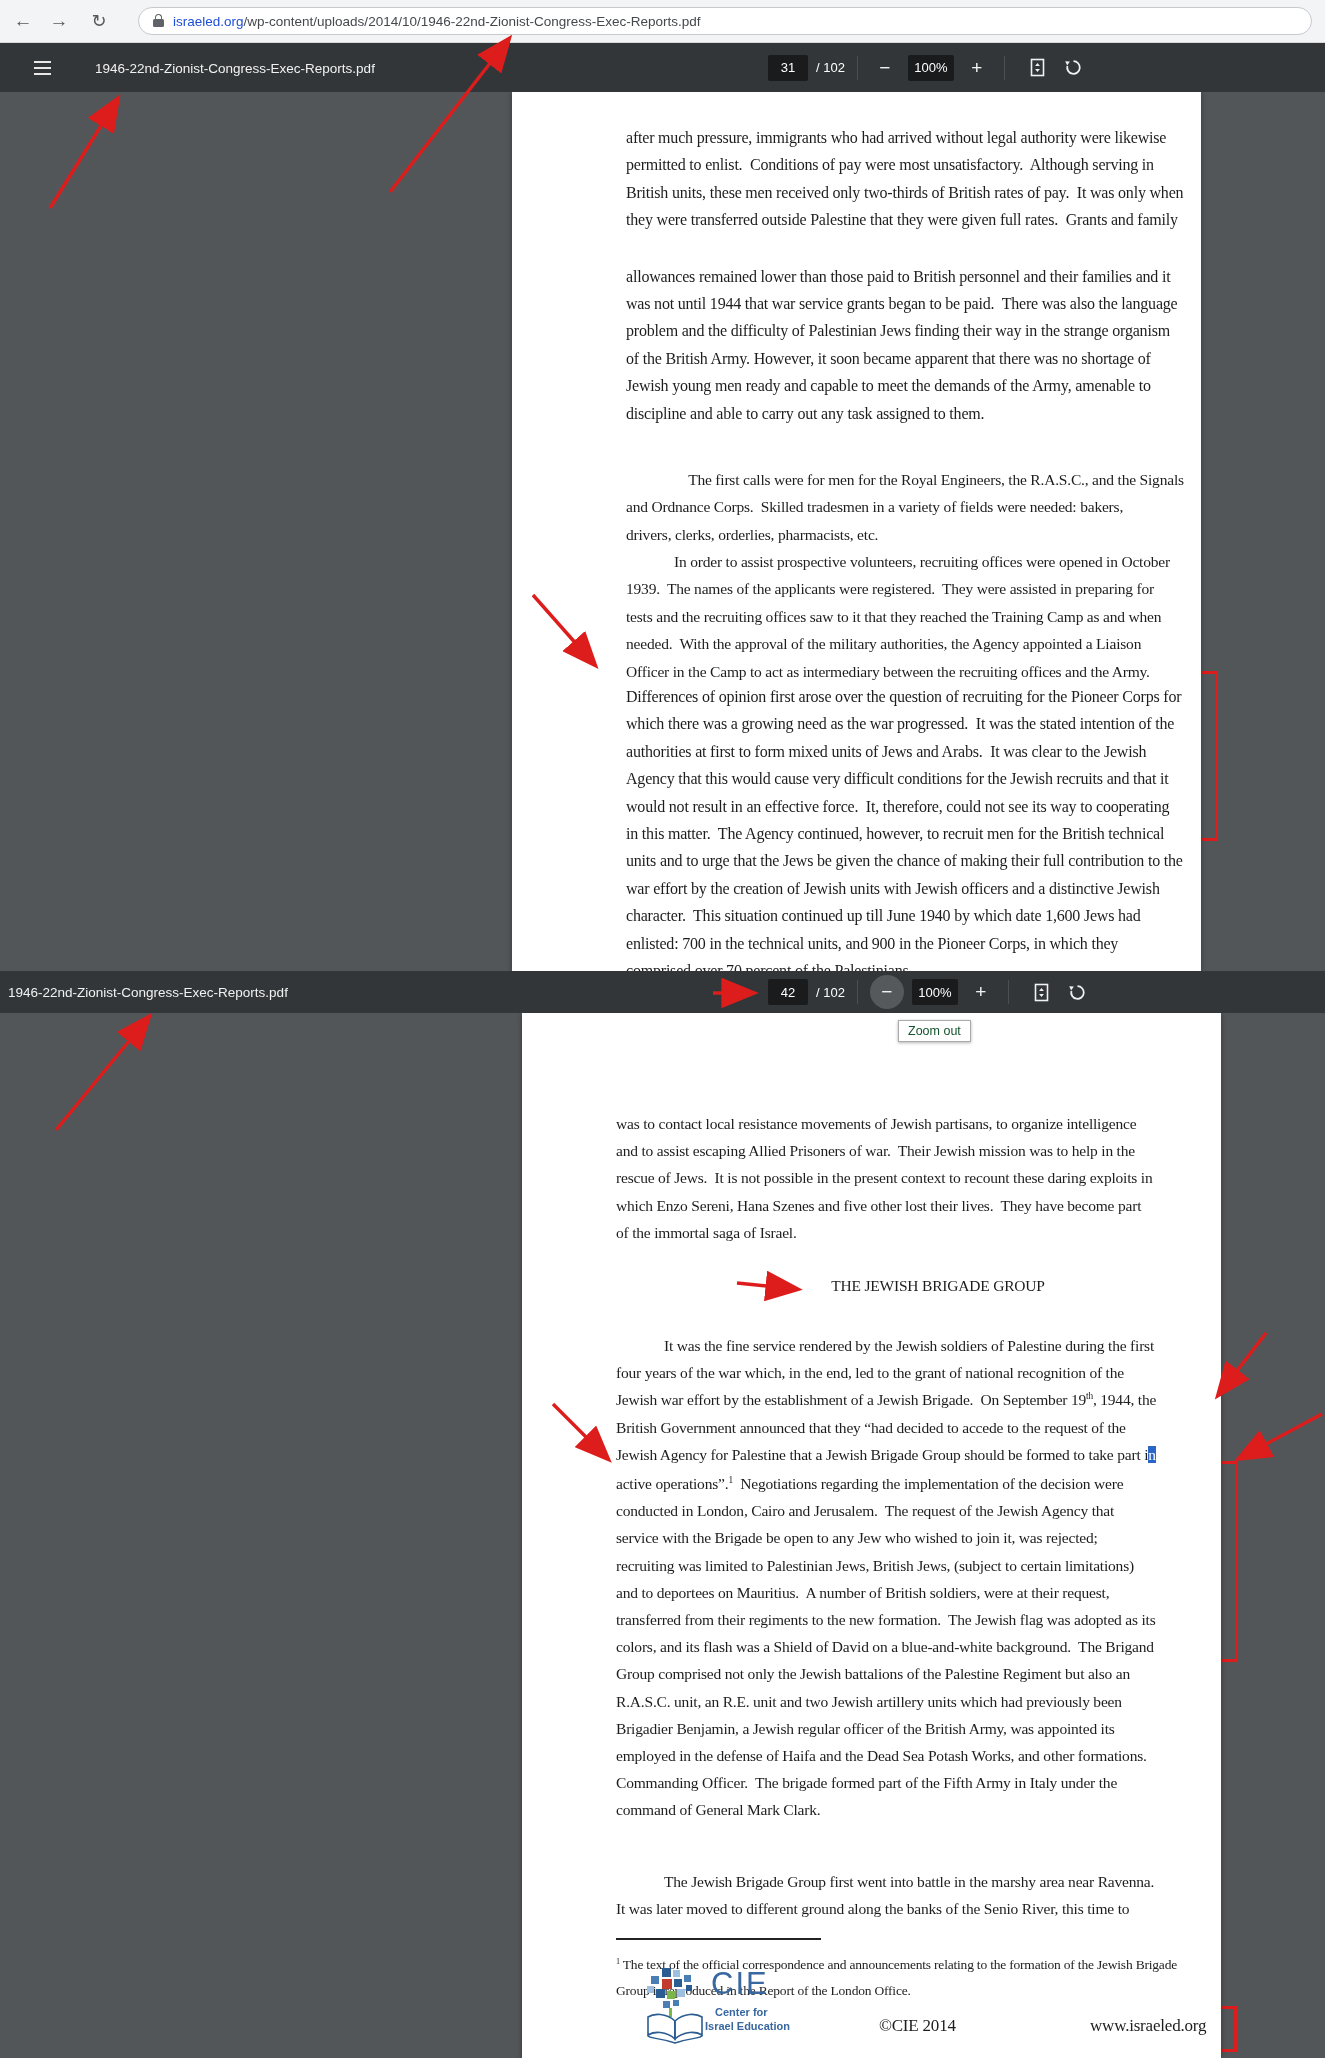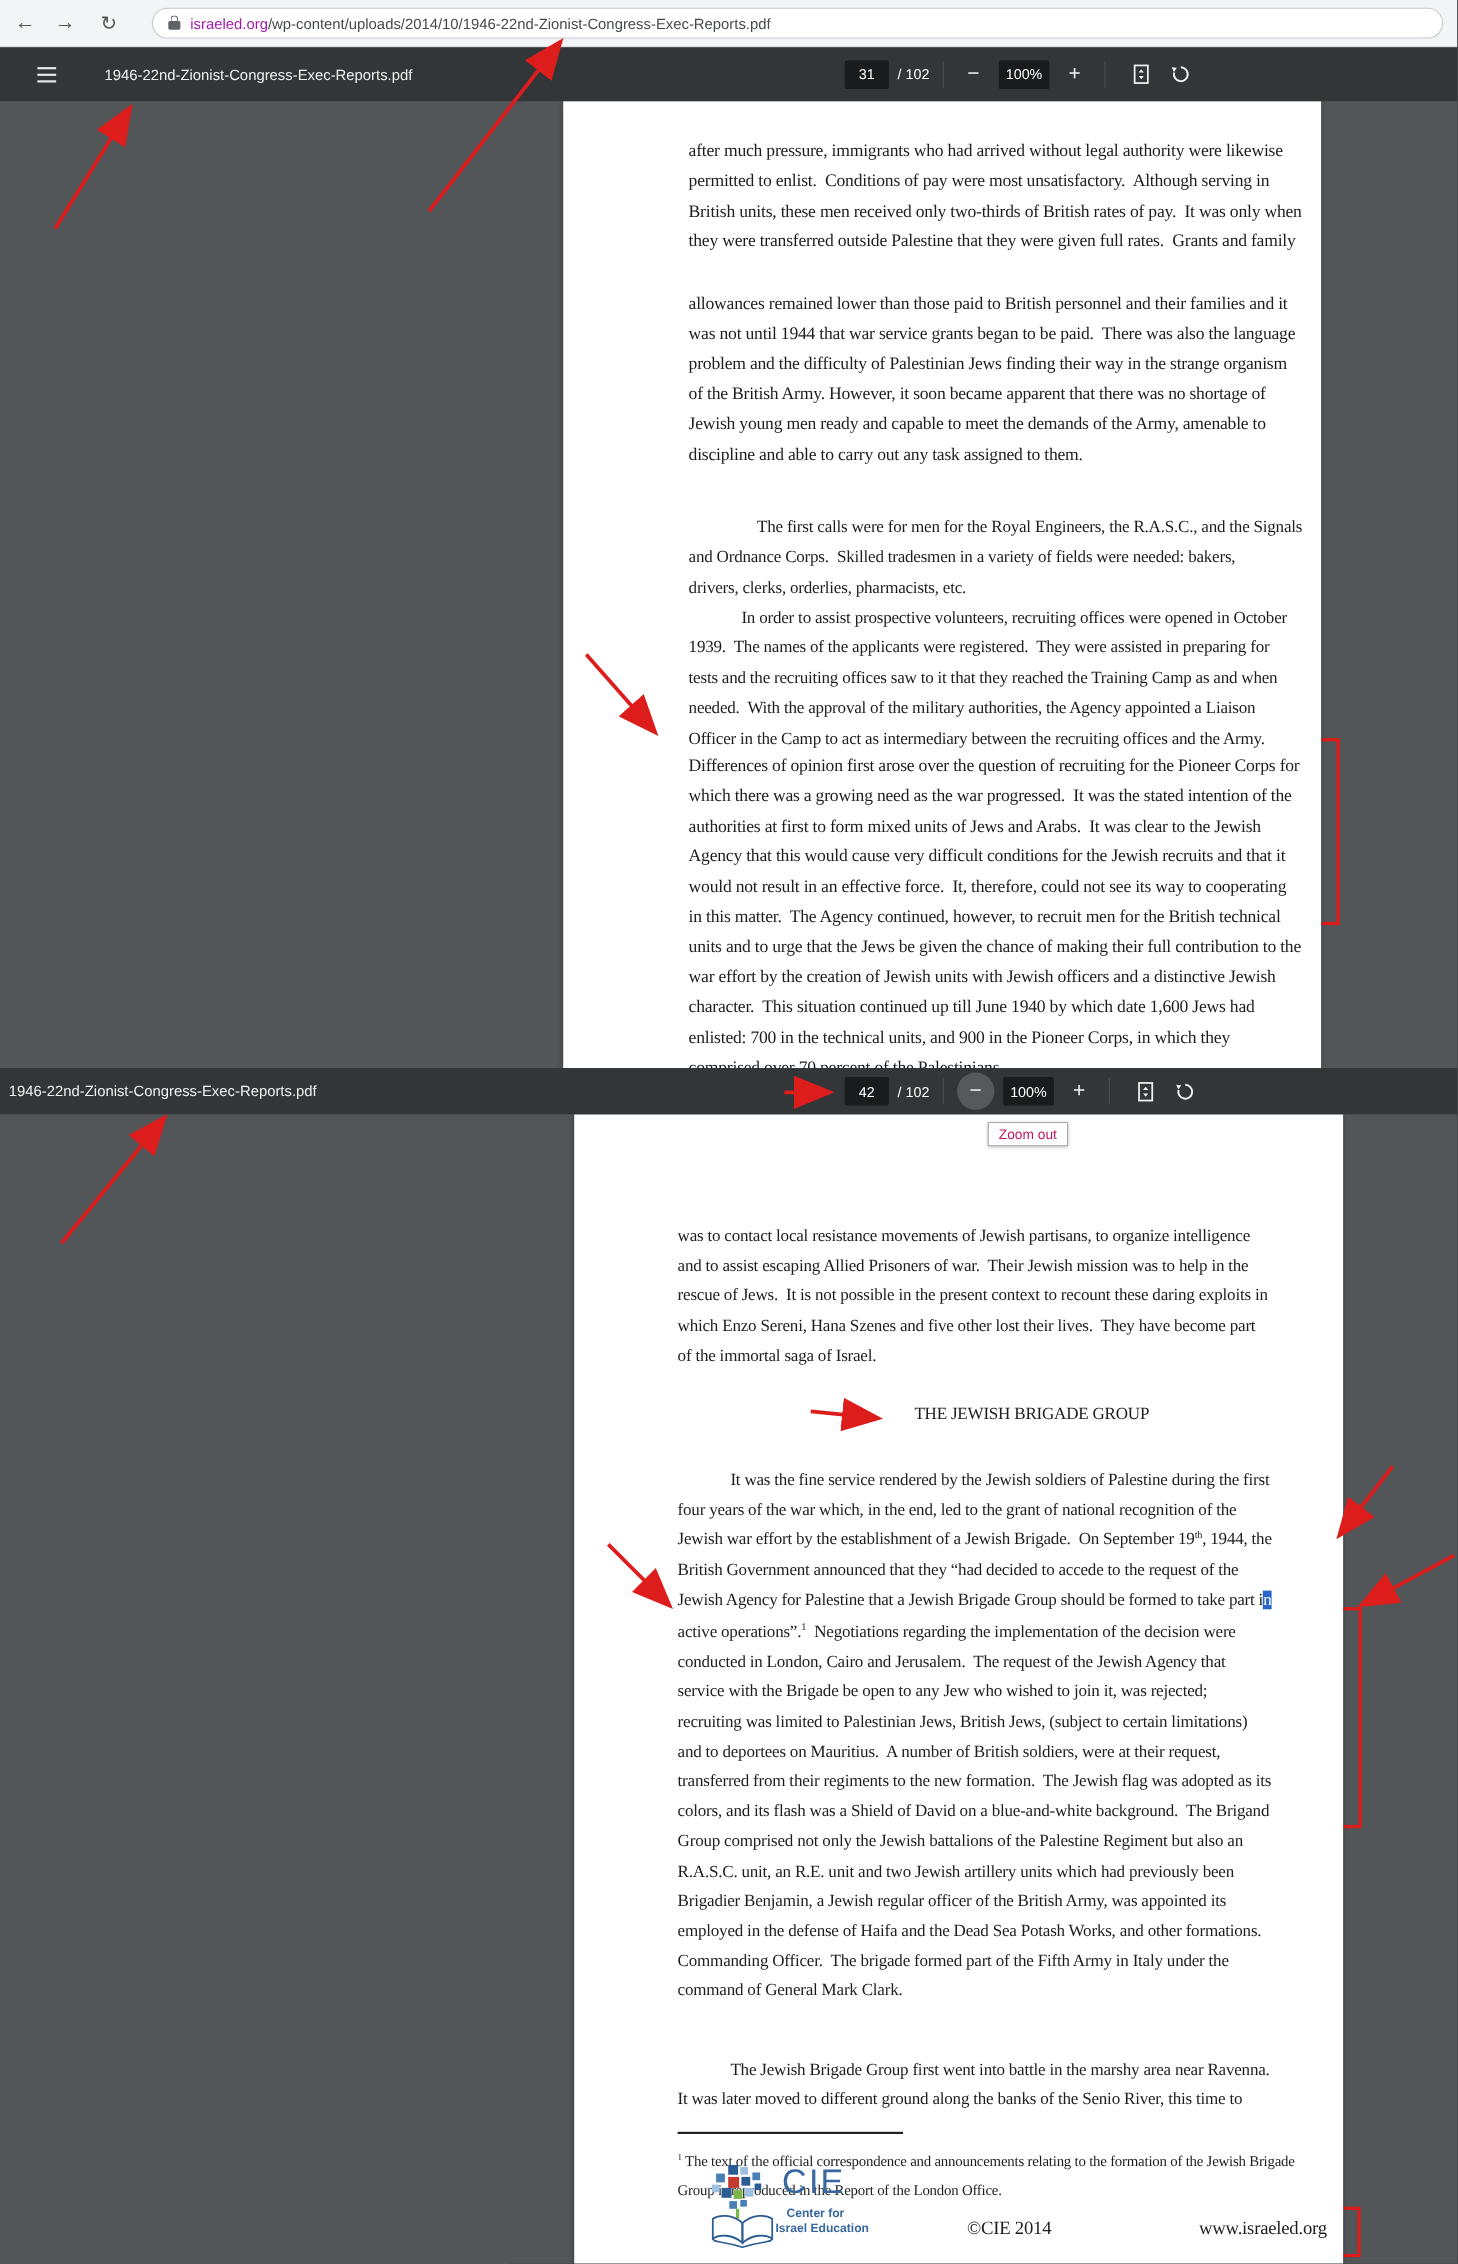--- a/index.html
+++ b/index.html
@@ -20,7 +20,7 @@
                       border-bottom:none;border-radius:4px 4px 0 0;}
   .lock-icon .body{position:absolute;left:0;top:5px;width:11px;height:8px;background:#5f6368;border-radius:1.5px;}
   .url-text{font-size:13.5px;white-space:nowrap;overflow:hidden;}
-  .url-domain{color:#a21caf;} .url-path{color:#45484c;}
+  .url-domain{color:#1d4ed8;} .url-path{color:#45484c;}
 
   
   .pdf-toolbar{position:absolute;left:0;width:1325px;background:#323639;color:#f1f1f1;z-index:3;}

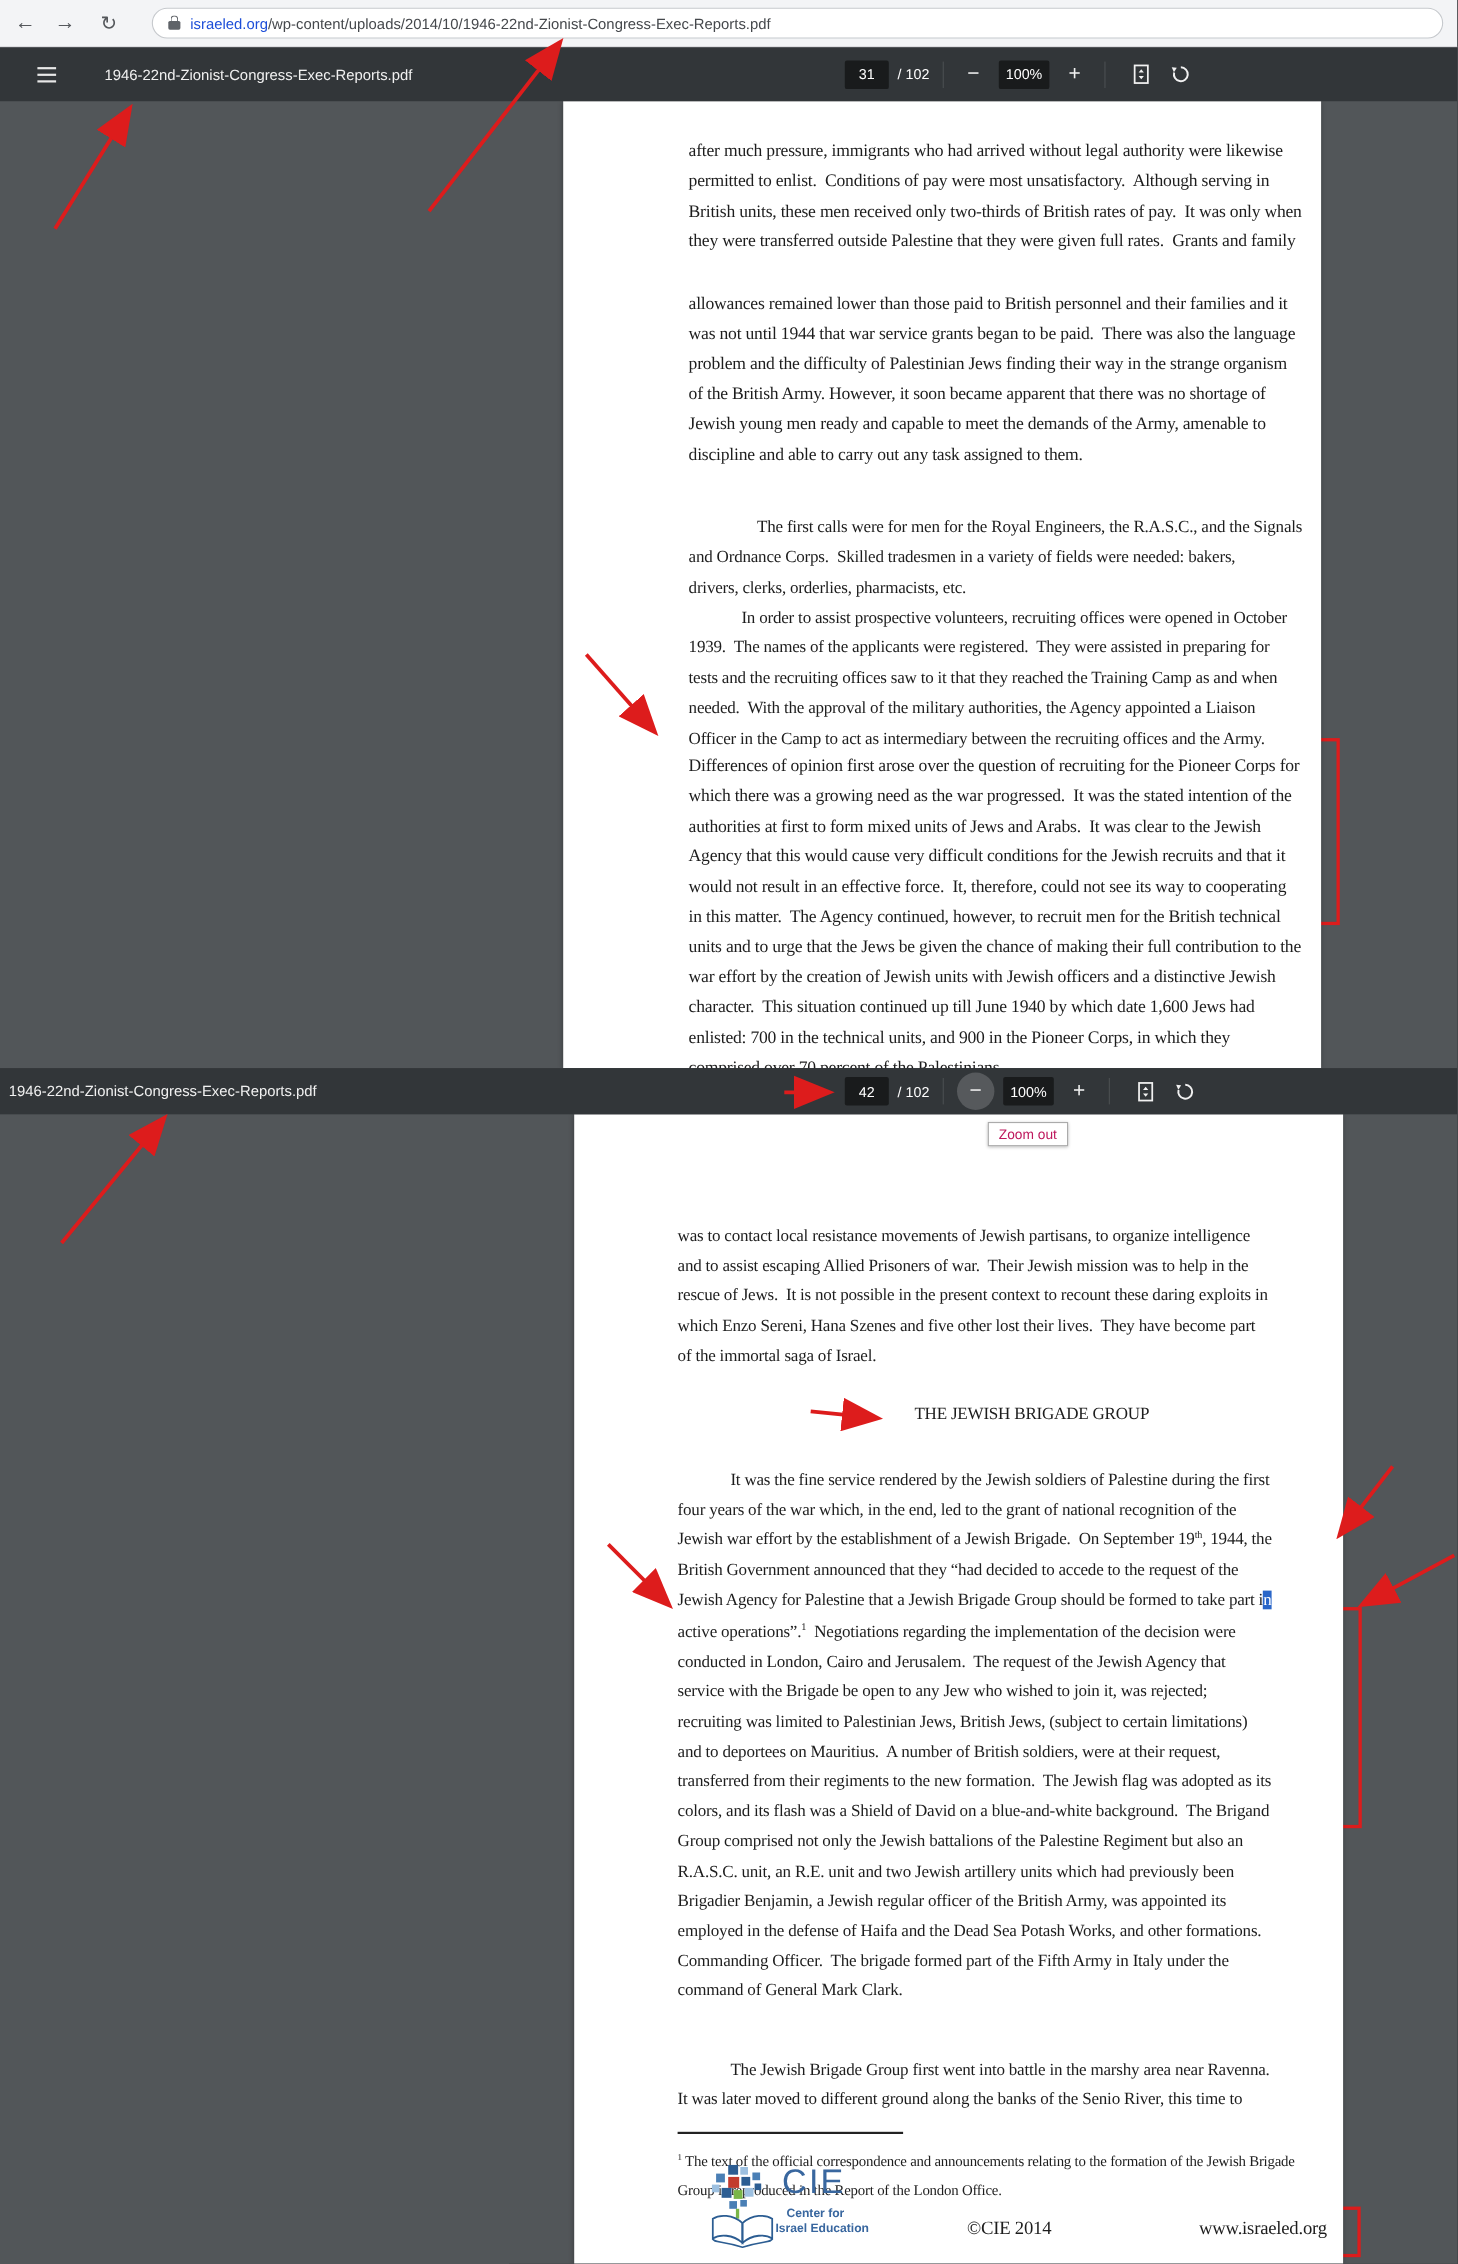--- a/index.html
+++ b/index.html
@@ -54,7 +54,7 @@
 
   
   .tooltip{position:absolute;left:898px;top:1020px;background:#fff;border:1px solid #ababab;
-           box-shadow:0 1px 3px rgba(0,0,0,.3);color:#be185d;font-size:12.5px;padding:3px 9px;
+           box-shadow:0 1px 3px rgba(0,0,0,.3);color:#14532d;font-size:12.5px;padding:3px 9px;
            z-index:50;white-space:nowrap;}
 
   

